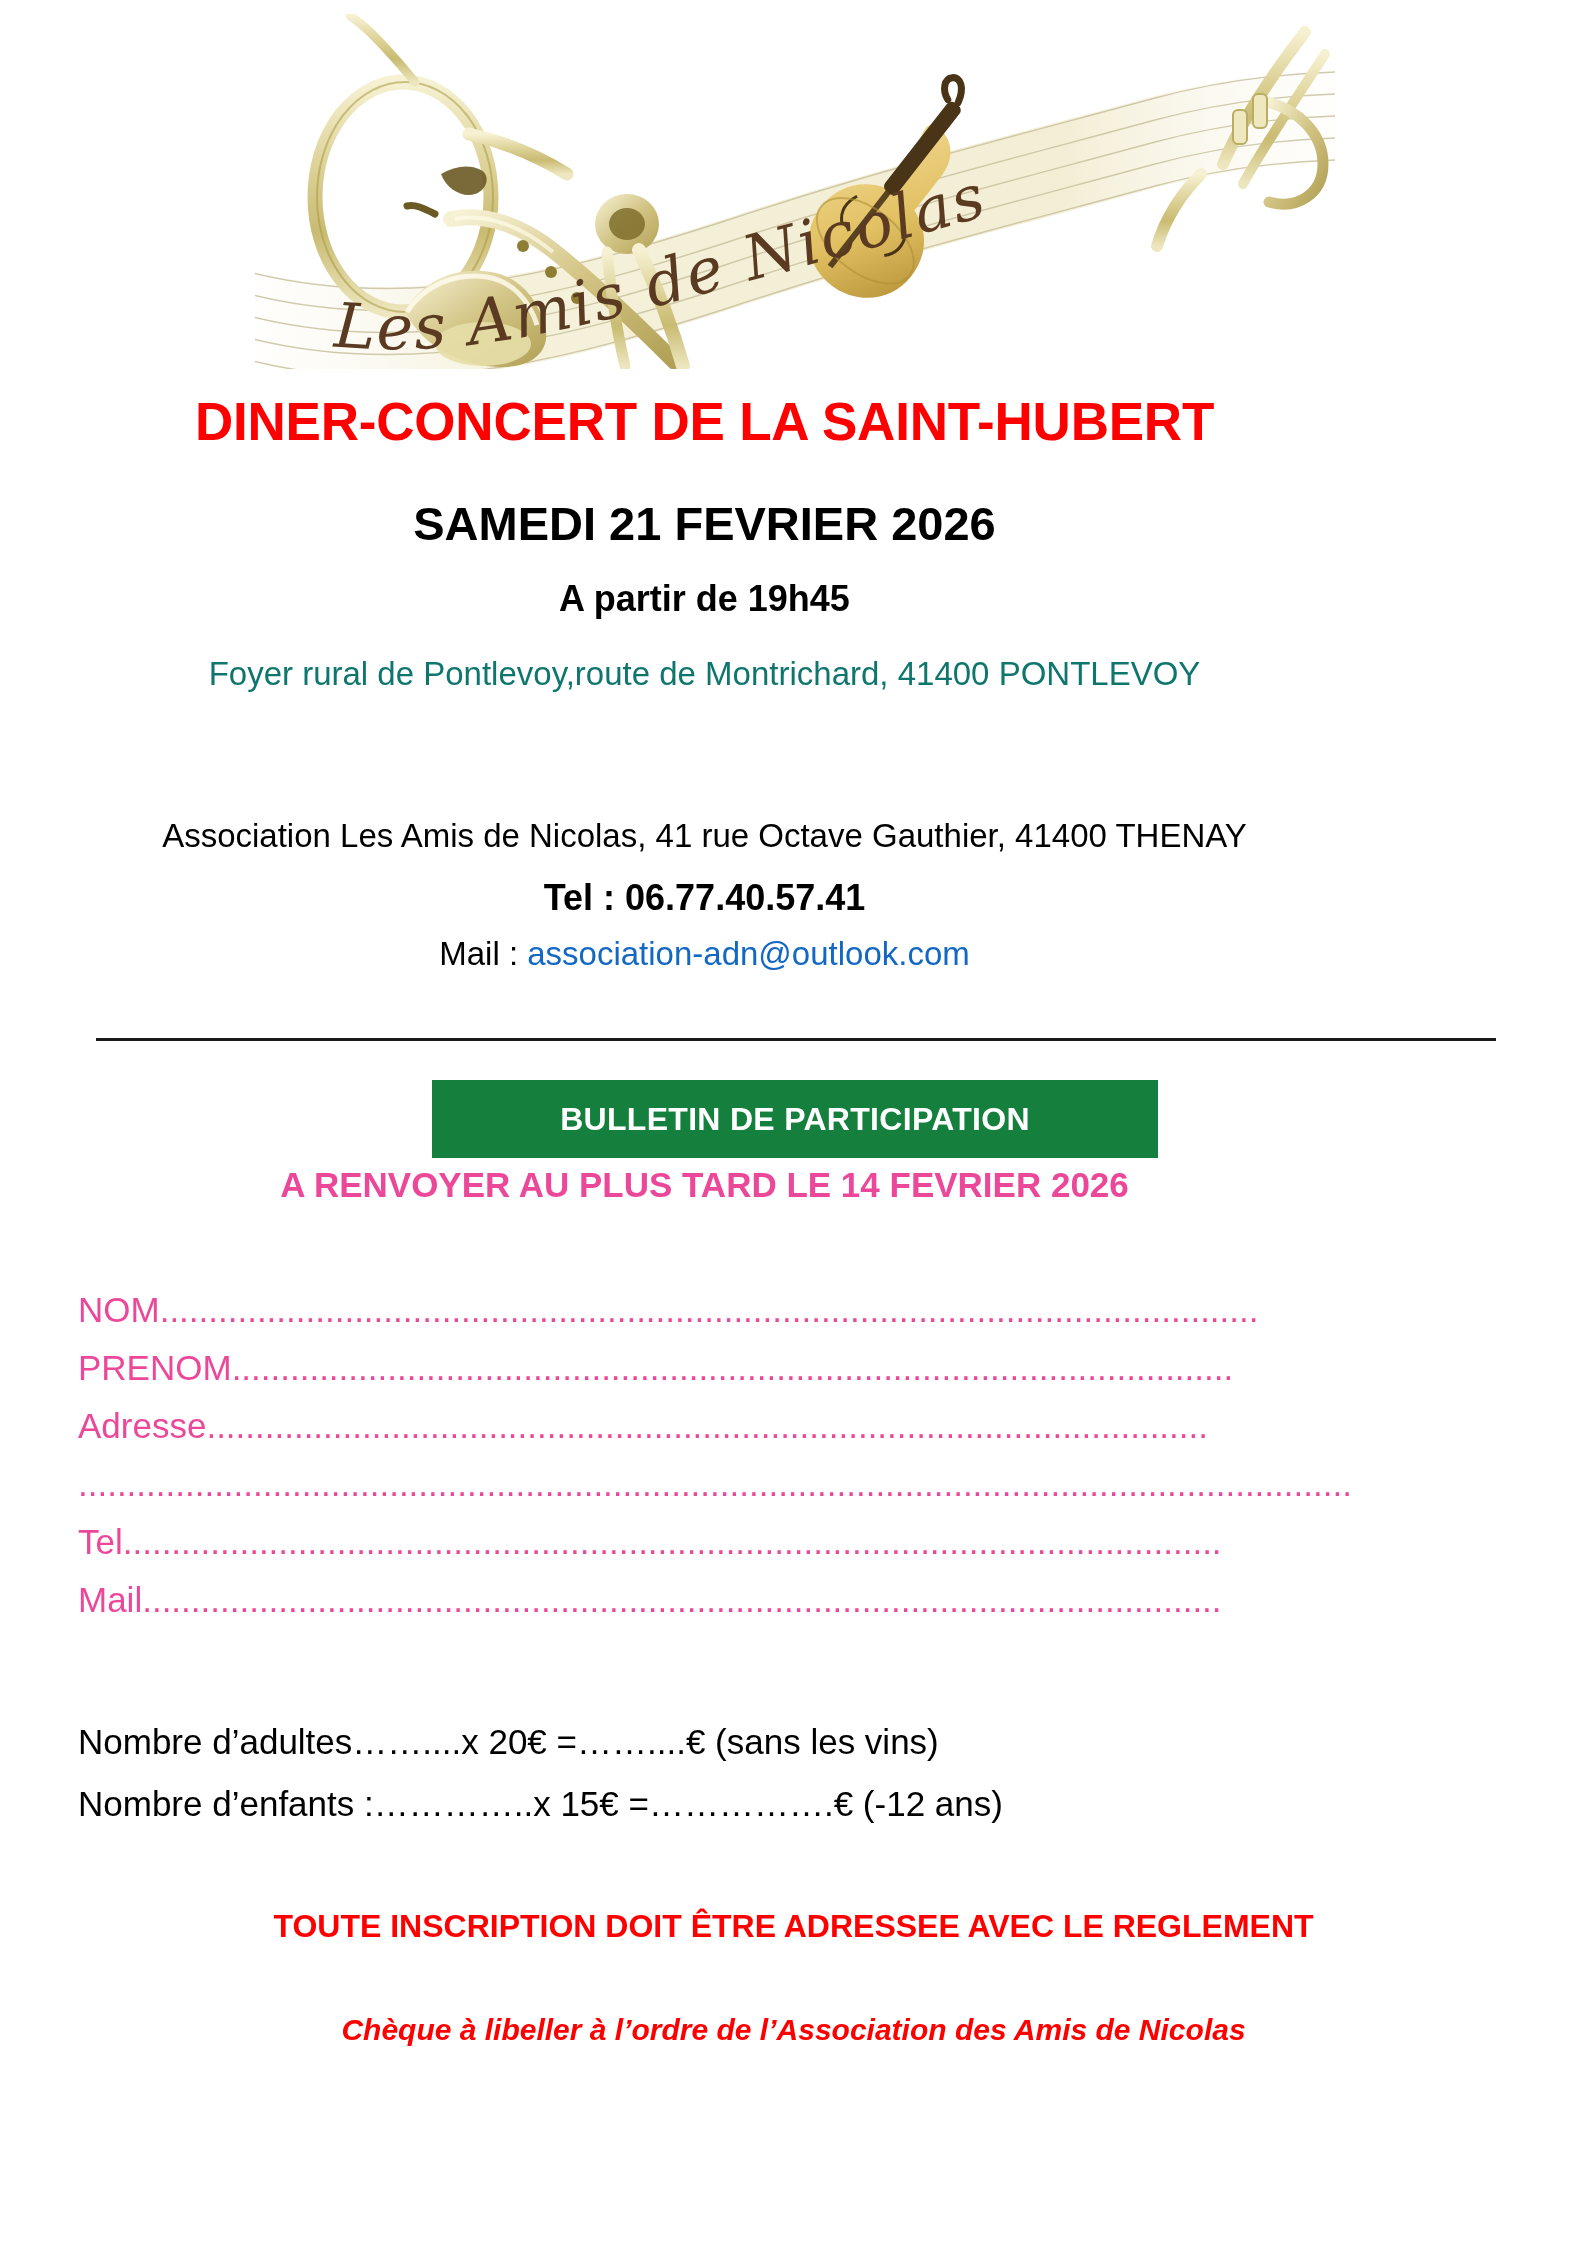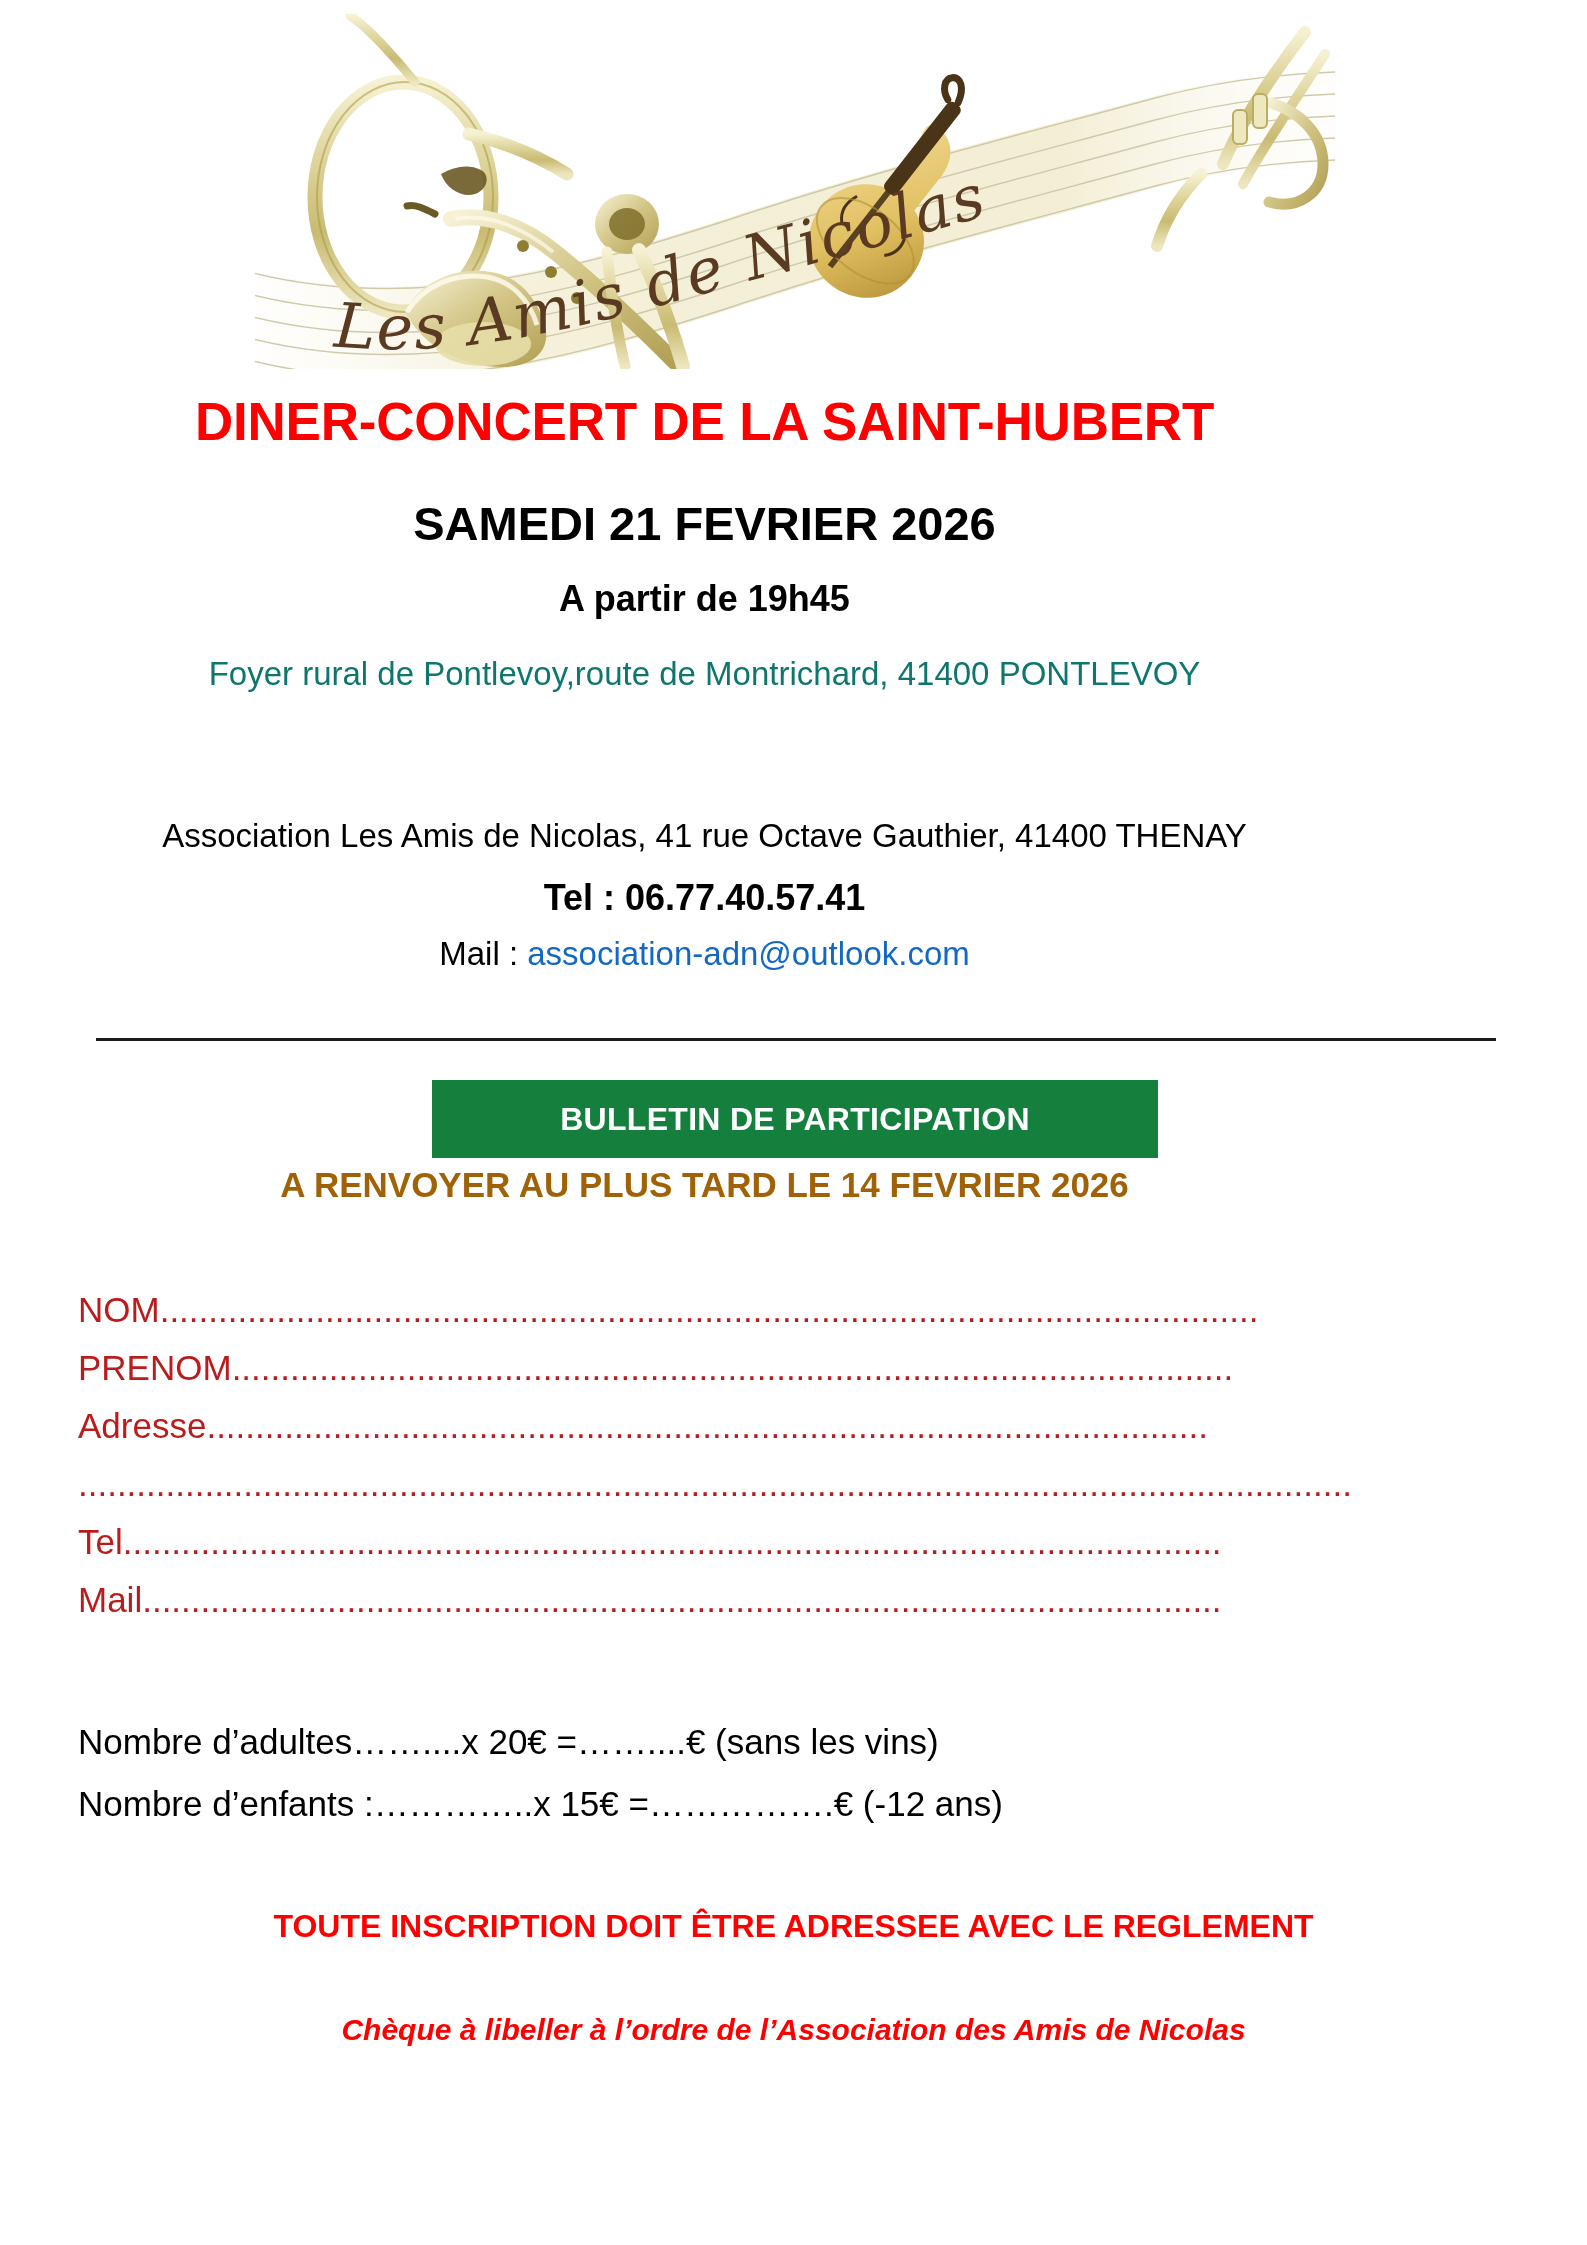--- a/index.html
+++ b/index.html
@@ -124,7 +124,7 @@
     top: 1165px;
     font-size: 35px;
     font-weight: bold;
-    color: #a16207;
+    color: #ec4899;
   }
 
   

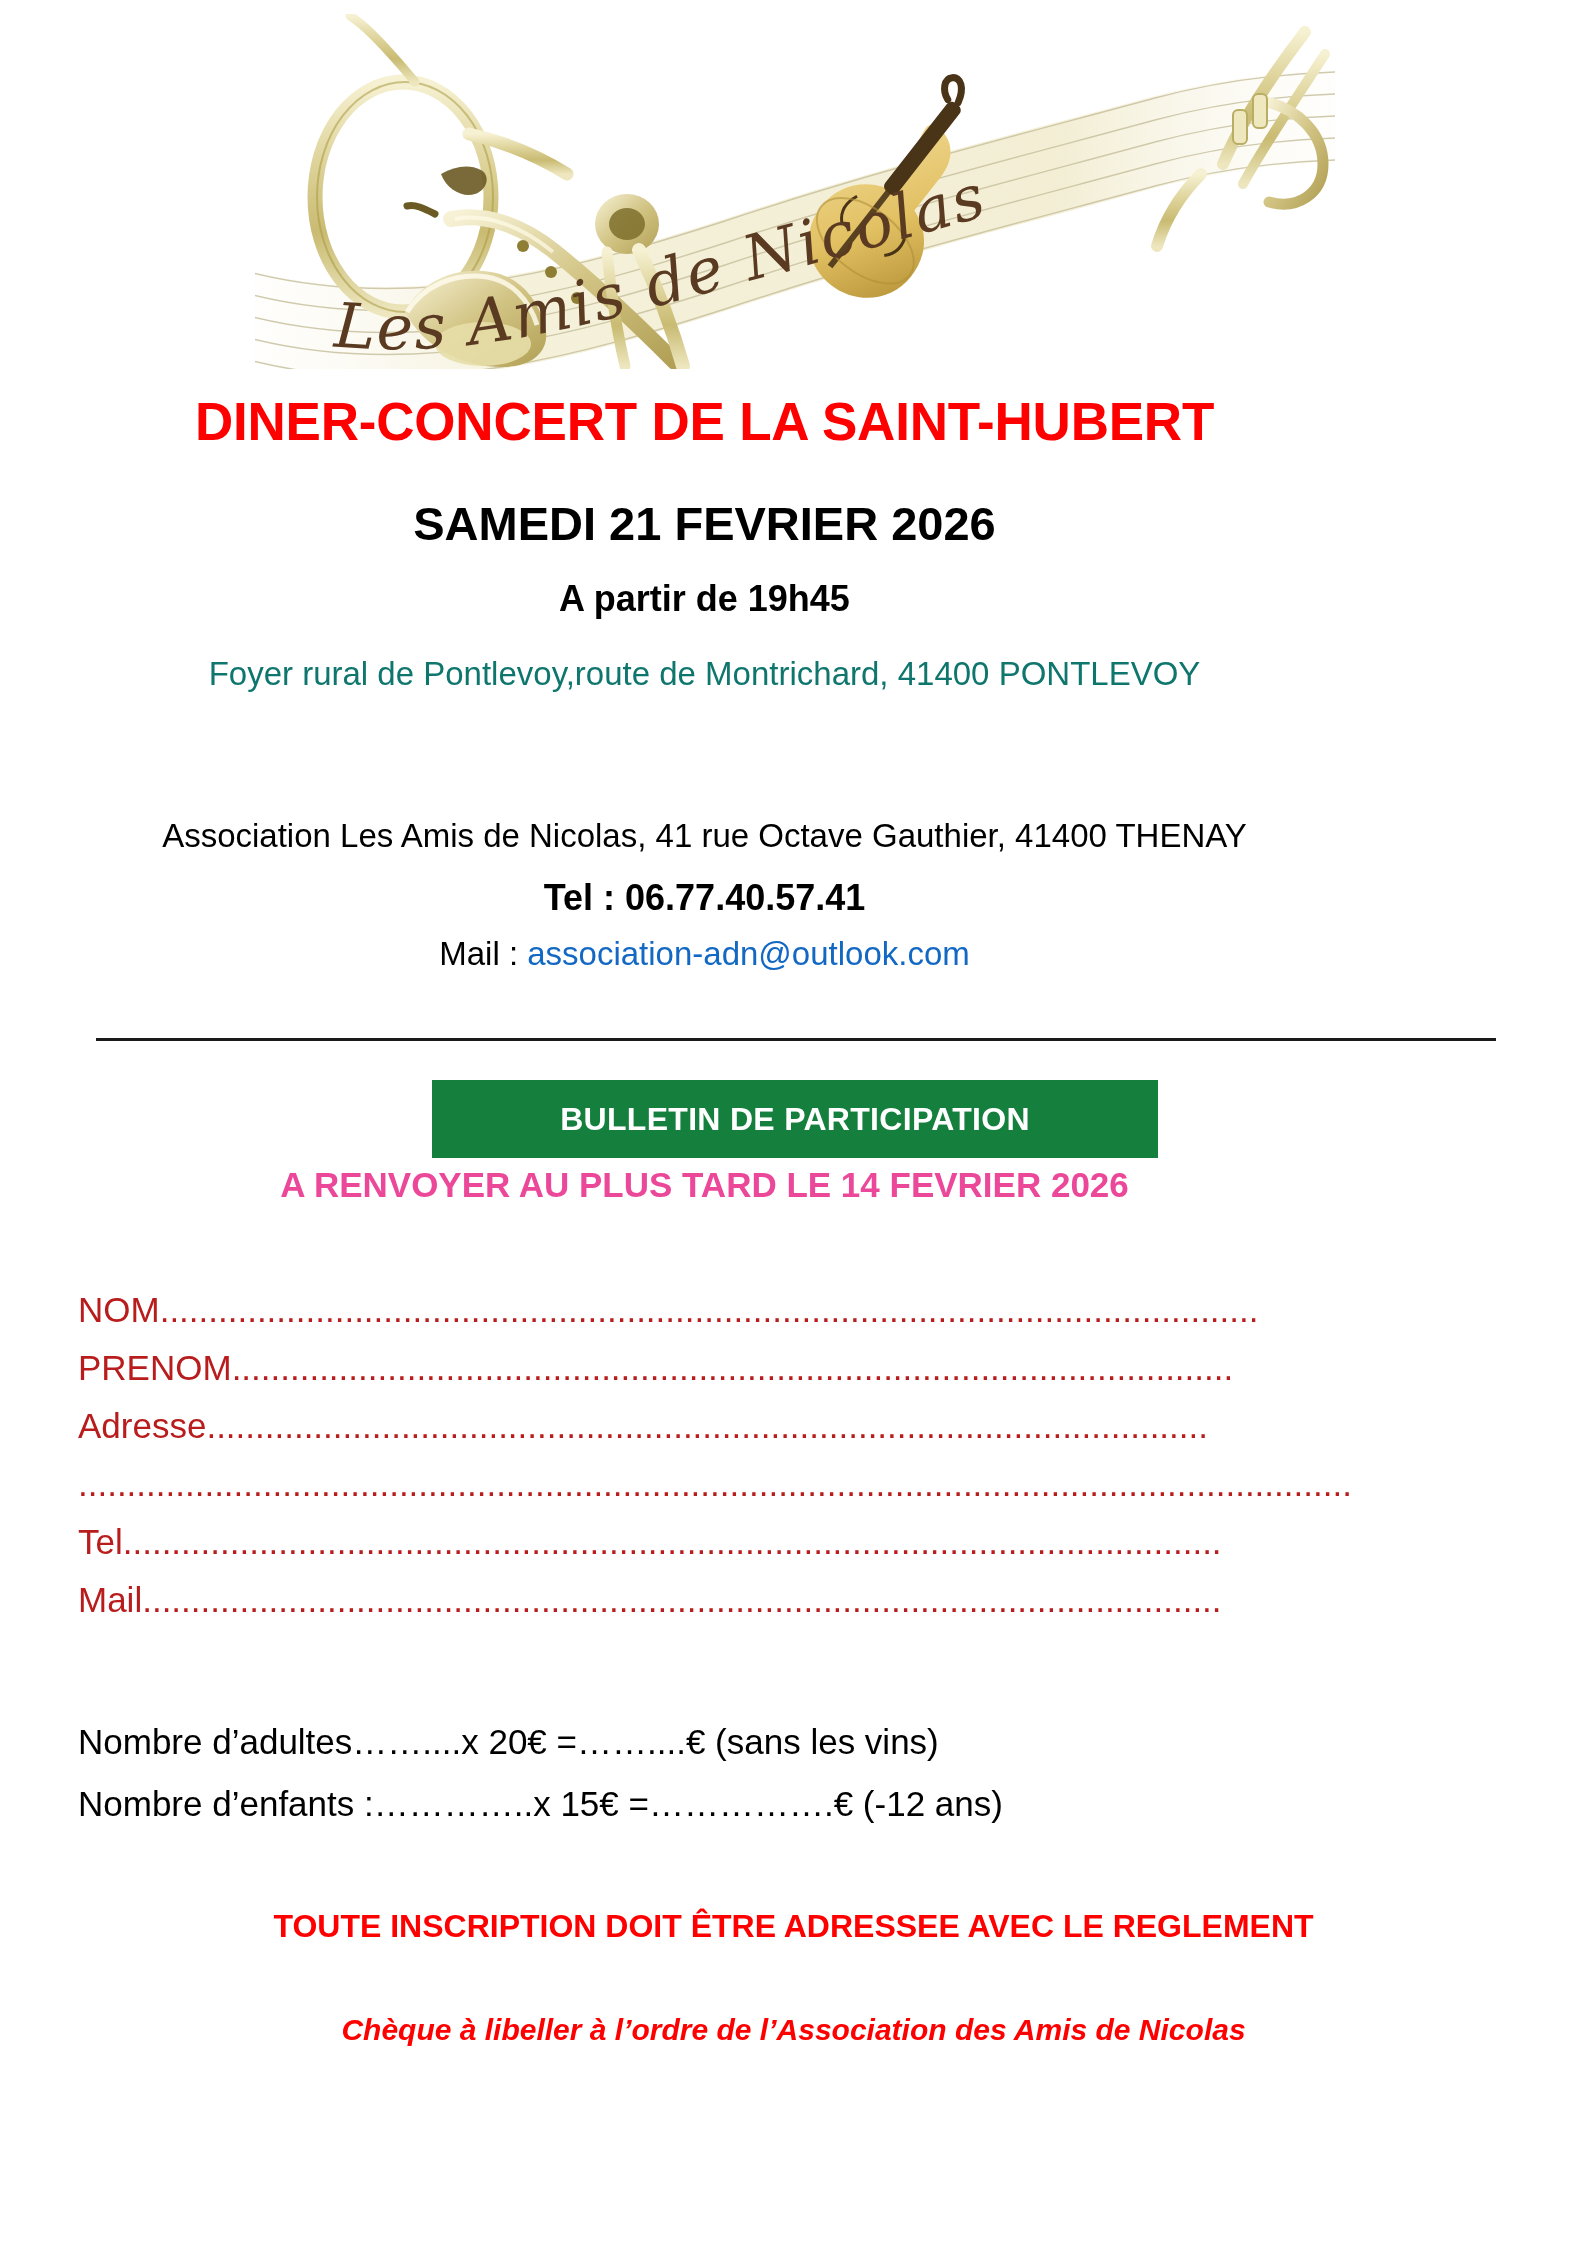--- a/index.html
+++ b/index.html
@@ -138,7 +138,7 @@
     display: flex;
     align-items: baseline;
     font-size: 35px;
-    color: #b91c1c;
+    color: #ec4899;
     height: 58px;
     overflow: hidden;
     white-space: nowrap;

